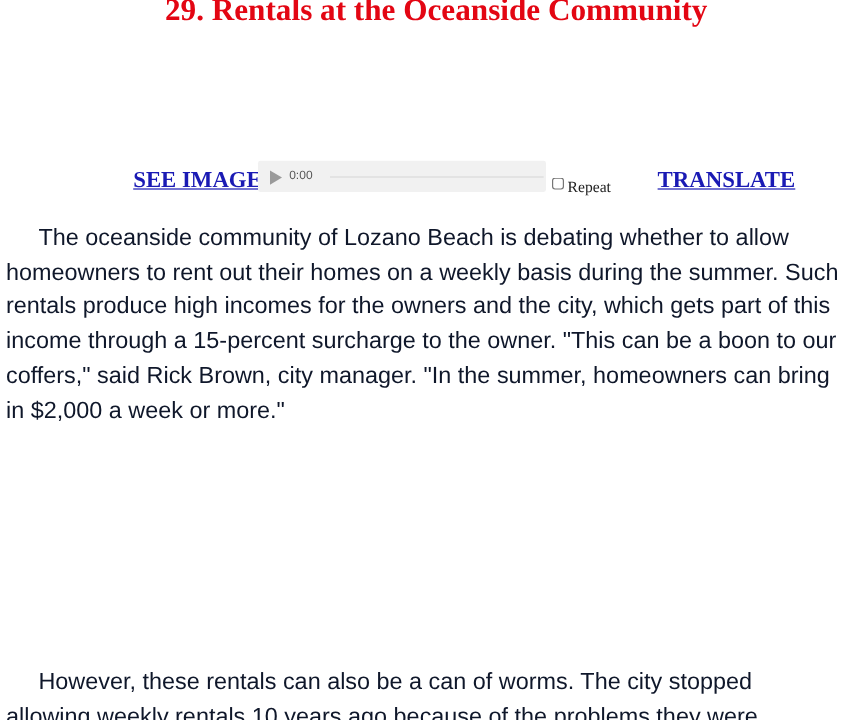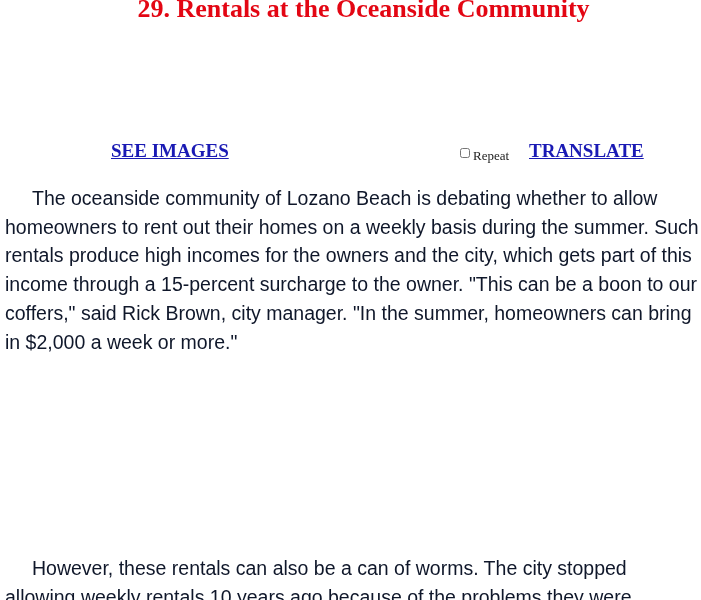--- a/index.html
+++ b/index.html
@@ -50,6 +50,11 @@
 
 <div class="controls">
   <a class="link see-images">SEE IMAGES</a>
+  <div class="audio">
+    <span class="play"></span>
+    <span class="time">0:00</span>
+    <span class="track"></span>
+  </div>
   <label class="repeat">
     <input type="checkbox" style="">
     <span>Repeat</span>

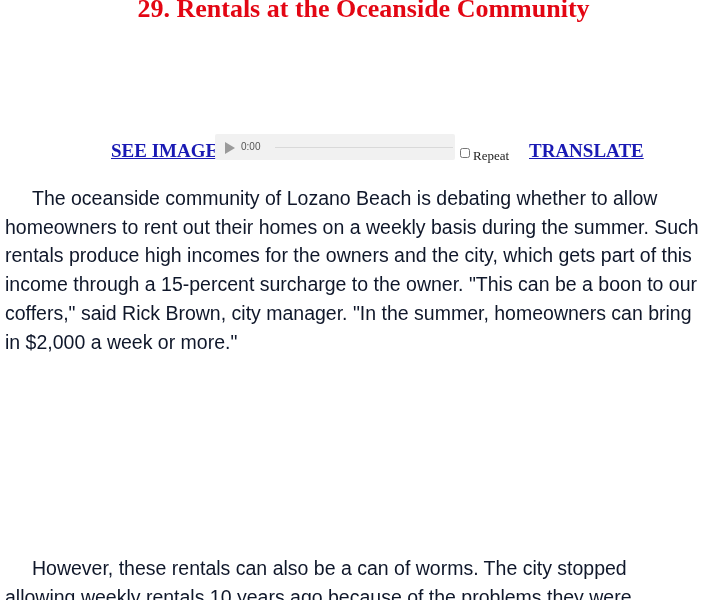--- a/index.html
+++ b/index.html
@@ -15,7 +15,7 @@
     font-size: 19px; color: #1a1ab4; text-decoration: underline; cursor: pointer;
   }
   .see-images { left: 111px; top: 6px; }
-  .translate { left: 529px; top: 6px; }
+  .translate { left: 548px; top: 6px; }
   .audio {
     position: absolute; left: 215px; top: 0; width: 240px; height: 26px;
     background: #f1f1f1; border-radius: 2px;

